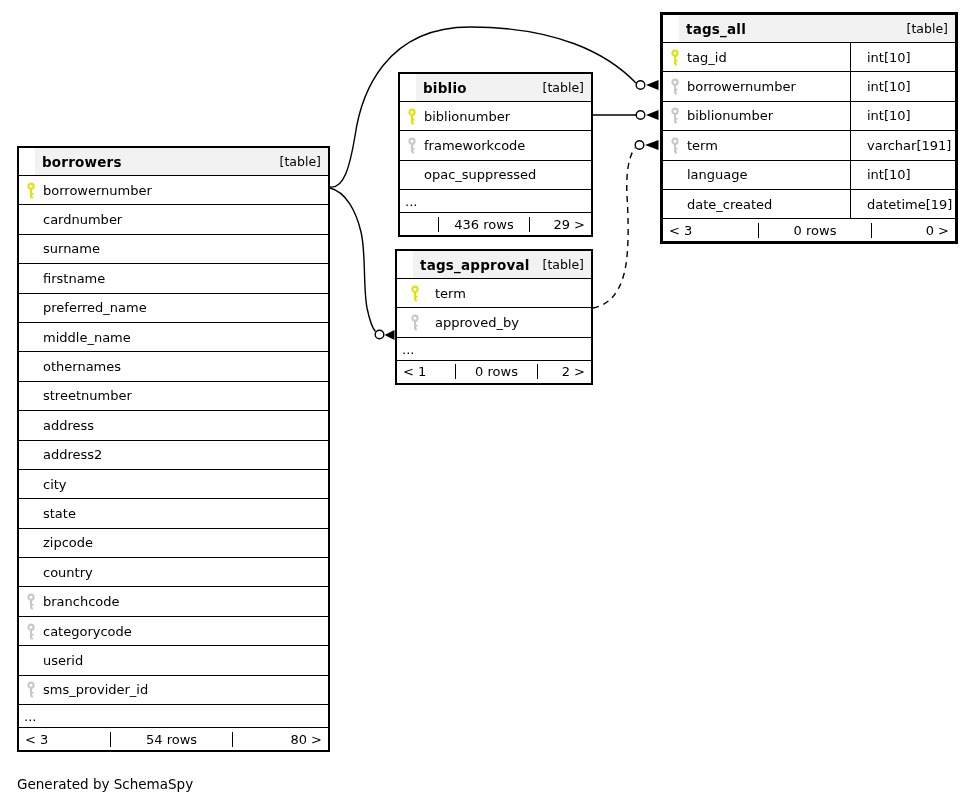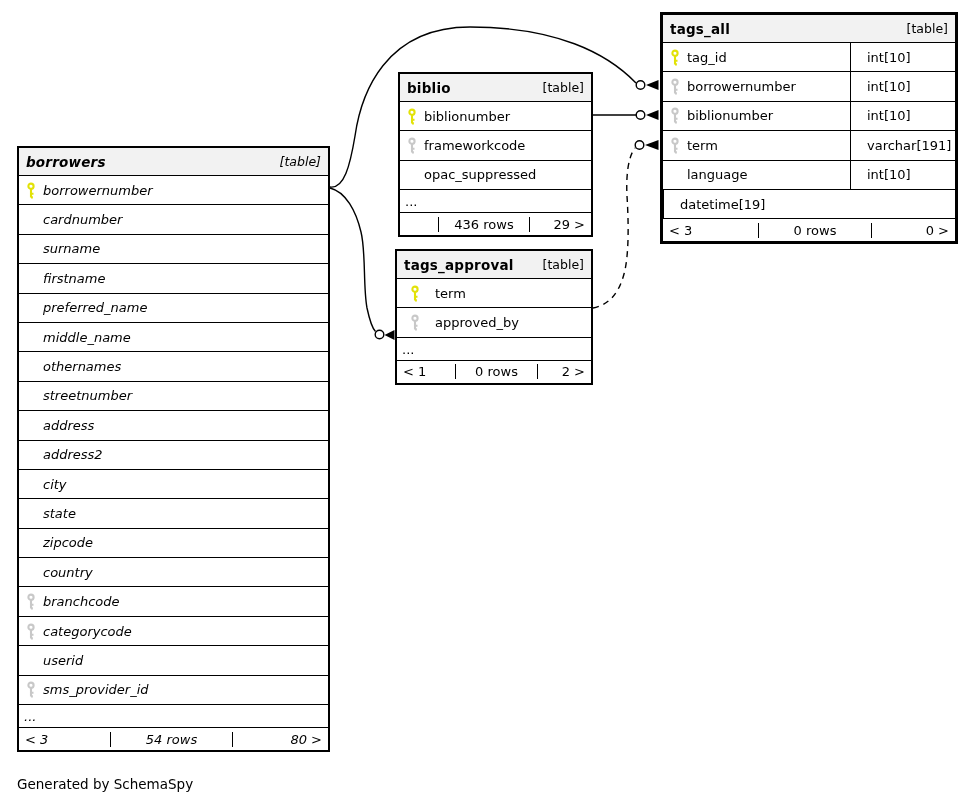--- a/index.html
+++ b/index.html
@@ -40,6 +40,7 @@
     background: #f2f2f2;
     height: 27px;
     padding: 0 7px;
+    margin-left: 16px;
   }
   .tbl-title { font-weight: bold; font-size: 13.5px; letter-spacing: .2px; }
   .tbl-tag { font-size: 12.5px; }

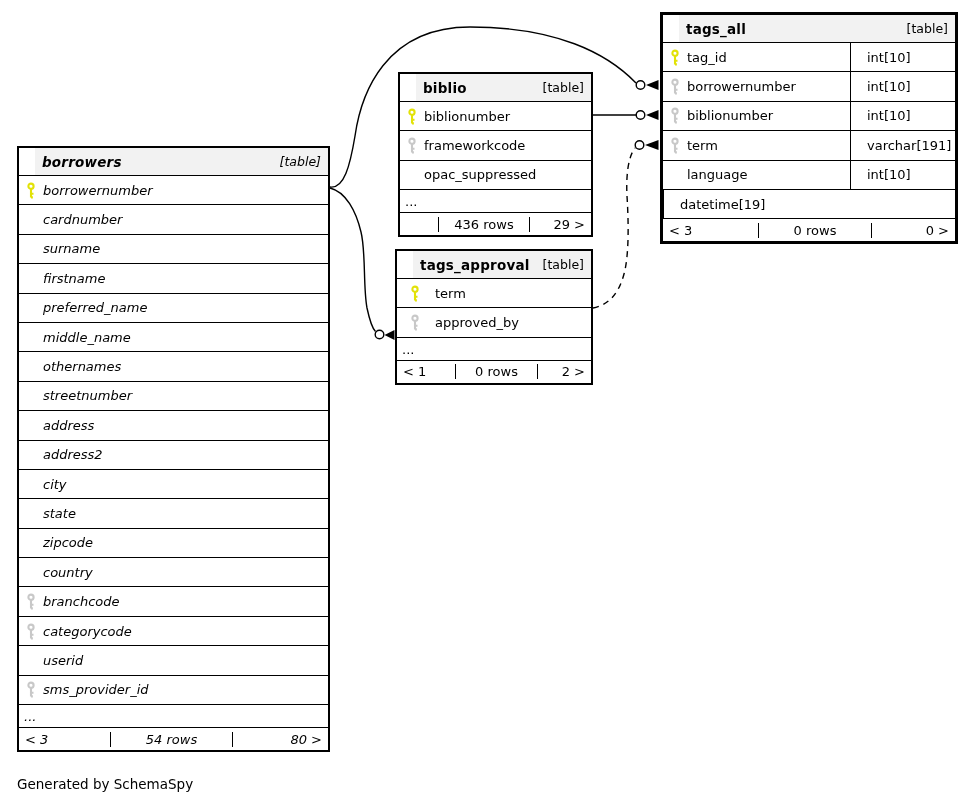--- a/index.html
+++ b/index.html
@@ -124,7 +124,7 @@
     <path class="crow" d="M 384.5 335 L 394.5 330 L 394.5 340 Z"></path>
   </svg>
 
-  <div class="tbl" style="left:17px; top:146px; width:313px;font-style:italic;">
+  <div class="tbl" style="left:17px; top:146px; width:313px;">
     <div class="tbl-header">
       <span class="tbl-title">borrowers</span>
       <span class="tbl-tag">[table]</span>

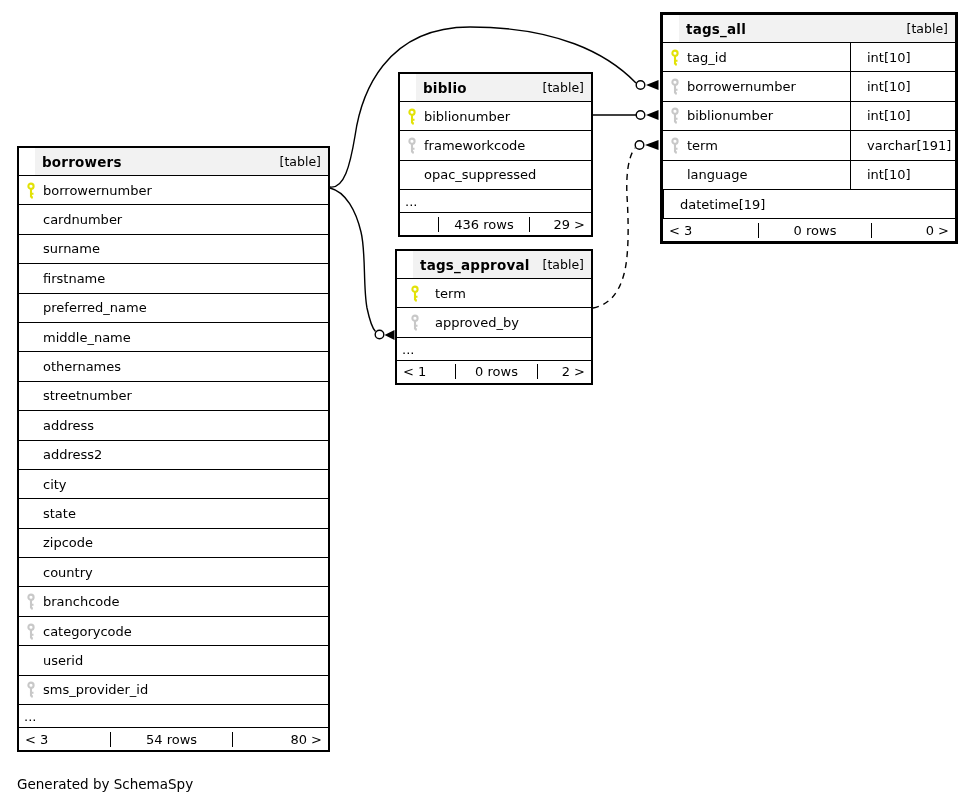--- a/index.html
+++ b/index.html
@@ -356,6 +356,10 @@
       <span class="type-cell">int[10]</span>
     </div>
     <div class="col-row">
+      <span class="name-cell">
+        <span class="keyslot"></span>
+        <span class="colname">date_created</span>
+      </span>
       <span class="type-cell">datetime[19]</span>
     </div>
     <div class="tbl-footer">

